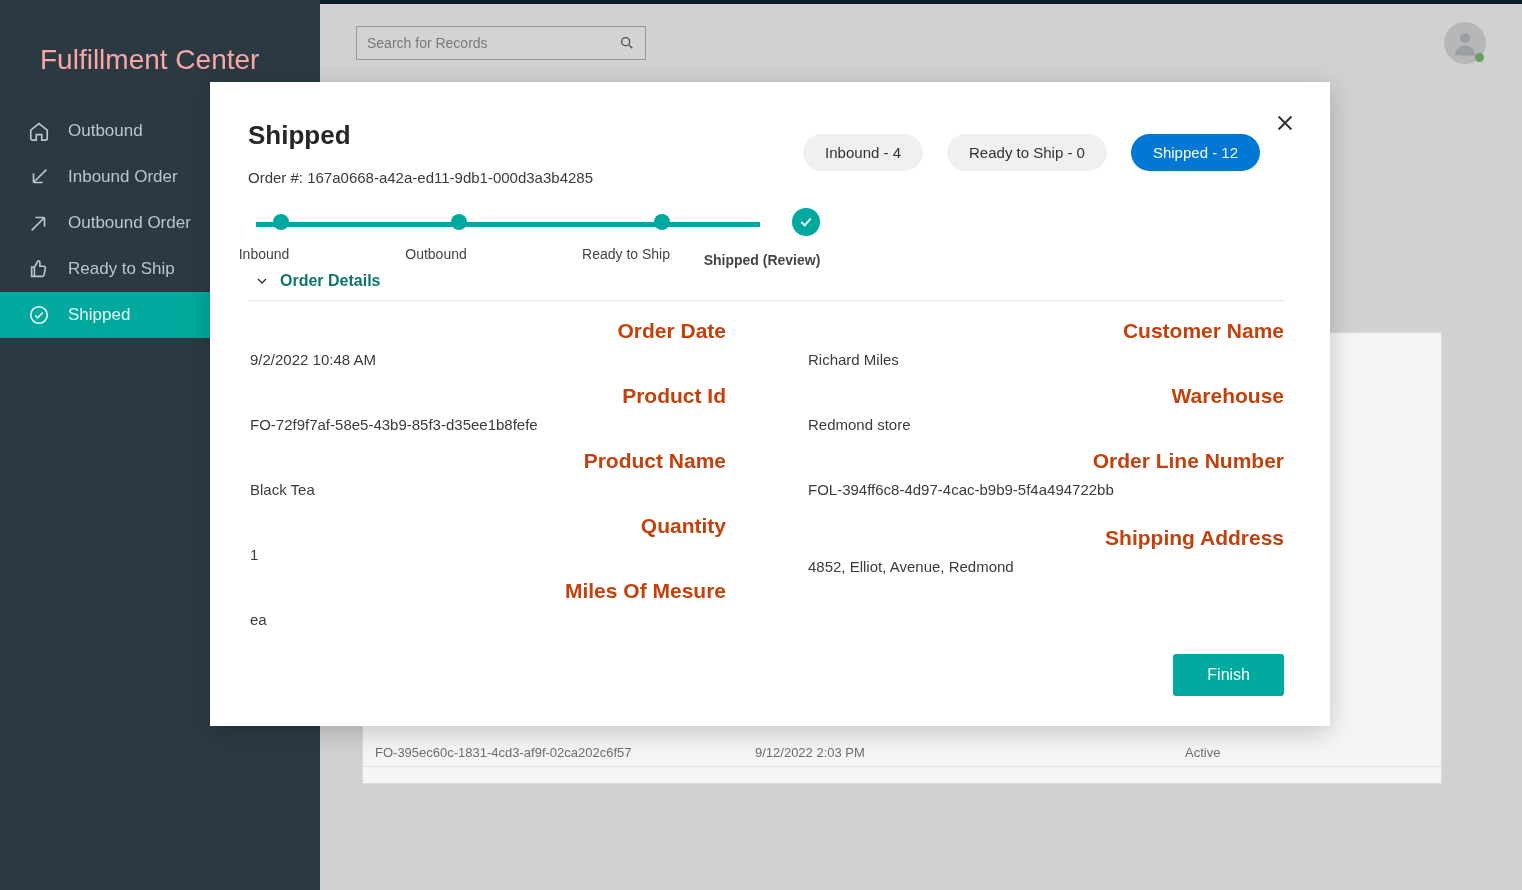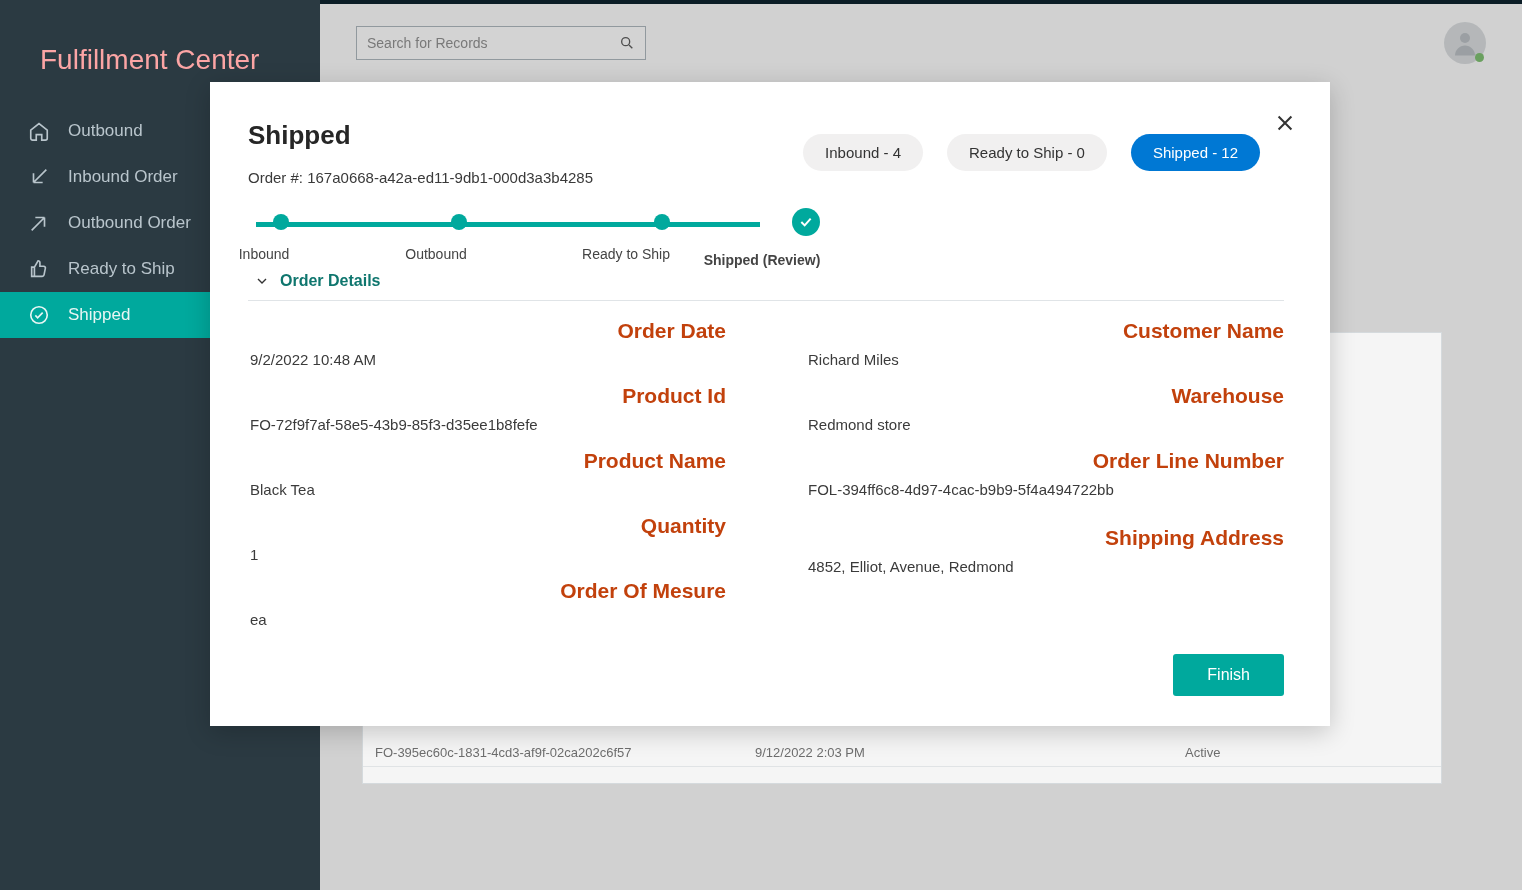--- a/index.html
+++ b/index.html
@@ -383,7 +383,7 @@
         <div class="field-value">1</div>
       </div>
       <div class="field">
-        <div class="field-label">Order Of Mesure</div>
+        <div class="field-label">Miles Of Mesure</div>
         <div class="field-value">ea</div>
       </div>
     </div>

